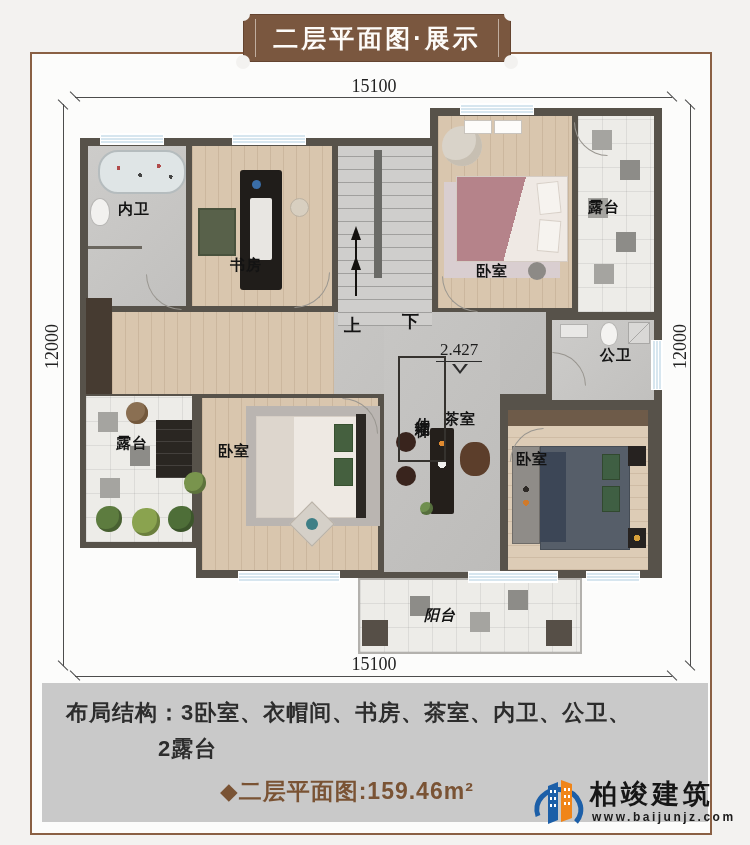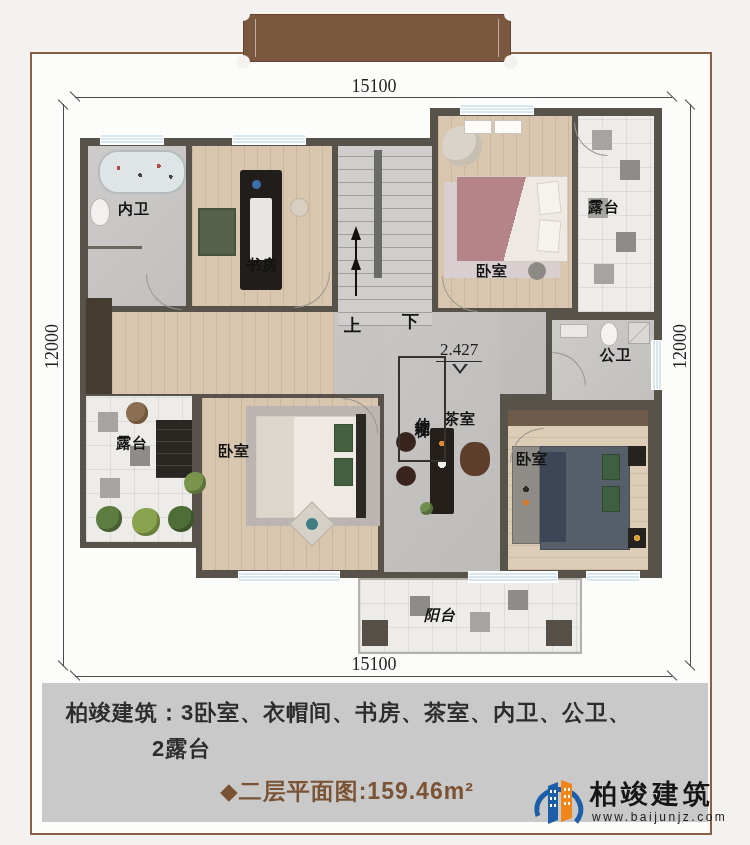--- a/index.html
+++ b/index.html
@@ -56,6 +56,7 @@
   <span class="notch" style="right:-7px;bottom:-7px;"></span>
   <span class="groove" style="left:12px;"></span>
   <span class="groove" style="right:12px;"></span>
+  <span class="banner-title">二层平面图·展示</span>
 </div>
 
 <div class="abs dimline" style="left:75px;top:97px;width:597px;height:1px;"></div>

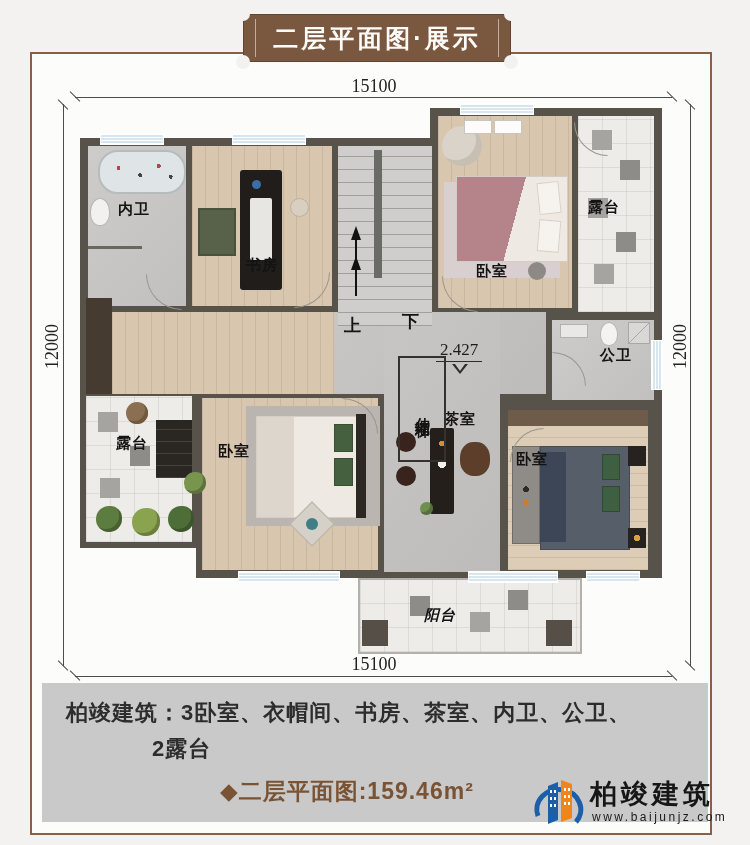--- a/index.html
+++ b/index.html
@@ -186,7 +186,7 @@
 <div class="abs arc" style="left:574px;top:122px;width:32px;height:32px;border-color:transparent transparent #98958f #98958f;border-radius:0 0 0 100%;"></div>
 
 <div class="abs room-label" style="left:118px;top:200px;">内卫</div>
-<div class="abs room-label" style="left:246px;top:256px;">书房</div>
+<div class="abs room-label" style="left:230px;top:256px;">书房</div>
 <div class="abs room-label" style="left:476px;top:262px;">卧室</div>
 <div class="abs room-label" style="left:588px;top:198px;">露台</div>
 <div class="abs room-label" style="left:600px;top:346px;">公卫</div>

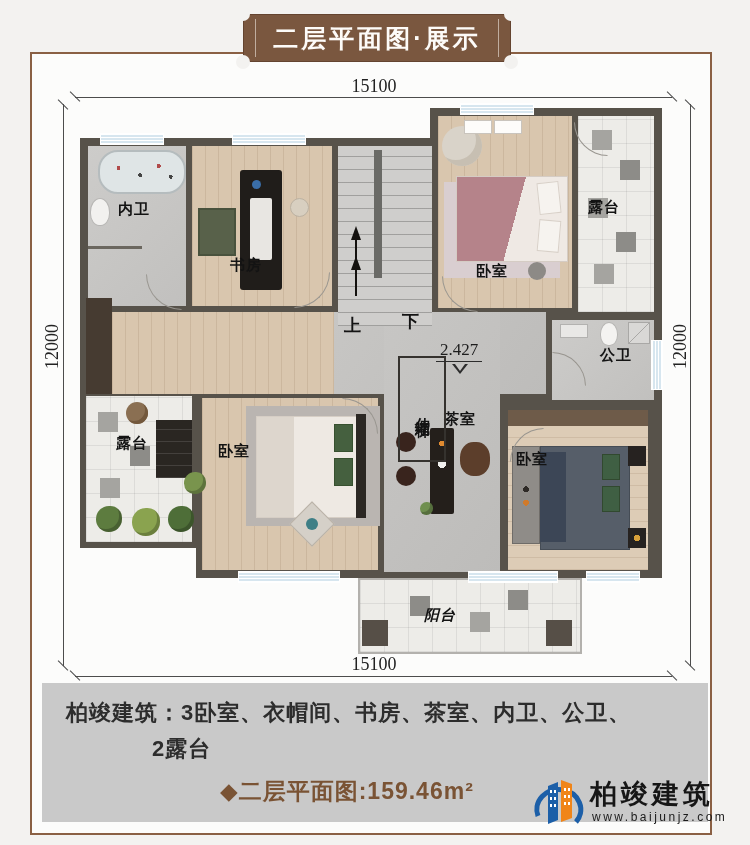--- a/index.html
+++ b/index.html
@@ -208,7 +208,7 @@
 
 <div class="abs panel"></div>
 <div class="abs layout-line" style="left:66px;top:698px;">
-  <span style="font-weight:900;">柏竣建筑：</span><span>3卧室、衣帽间、书房、茶室、内卫、公卫、</span>
+  <span style="font-weight:900;">布局结构：</span><span>3卧室、衣帽间、书房、茶室、内卫、公卫、</span>
 </div>
 <div class="abs layout-line" style="left:152px;top:734px;">2露台</div>
 <div class="abs area-line" style="left:220px;top:776px;">◆二层平面图:159.46m²</div>

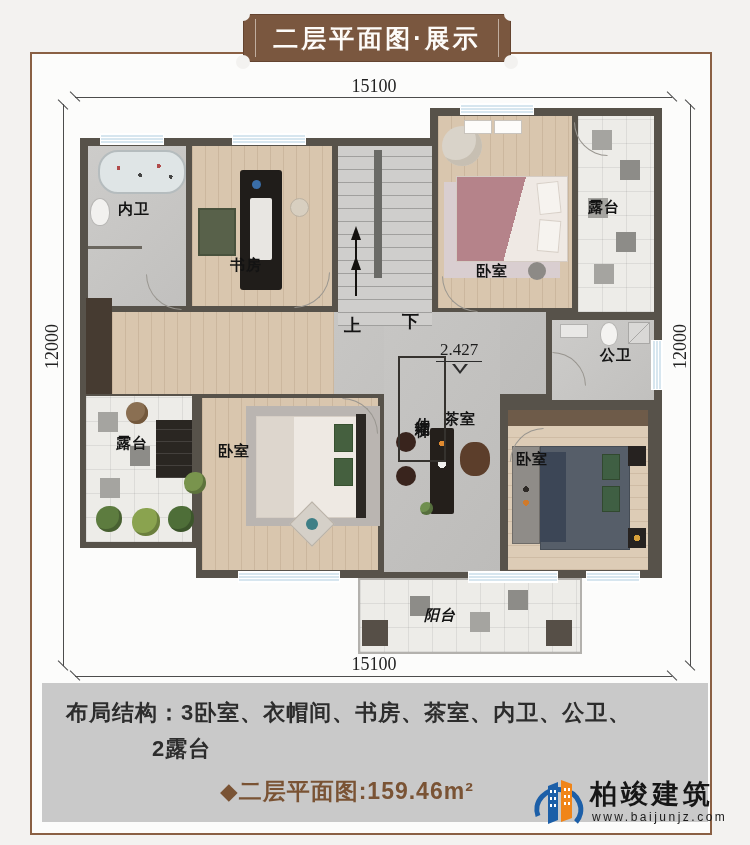--- a/index.html
+++ b/index.html
@@ -210,7 +210,7 @@
 <div class="abs layout-line" style="left:66px;top:698px;">
   <span style="font-weight:900;">布局结构：</span><span>3卧室、衣帽间、书房、茶室、内卫、公卫、</span>
 </div>
-<div class="abs layout-line" style="left:152px;top:734px;">2露台</div>
+<div class="abs layout-line" style="left:158px;top:734px;">2露台</div>
 <div class="abs area-line" style="left:220px;top:776px;">◆二层平面图:159.46m²</div>
 
 <div class="abs" style="left:532px;top:770px;width:180px;height:70px;z-index:6;">

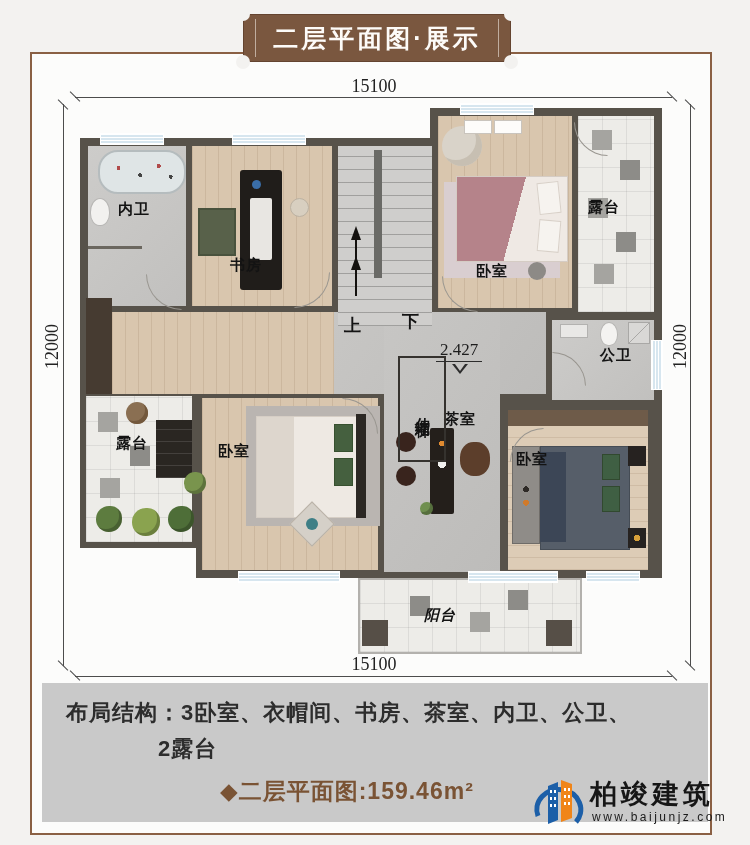--- a/index.html
+++ b/index.html
@@ -42,7 +42,7 @@
   .layout-line{font-size:22px;font-weight:700;color:#2d2d2d;letter-spacing:1px;white-space:nowrap;}
   .area-line{font-size:23px;font-weight:700;color:#7a5334;letter-spacing:1px;white-space:nowrap;}
   .logo-name{font-size:27px;font-weight:900;color:#161616;letter-spacing:4px;white-space:nowrap;}
-  .logo-site{font-size:12px;font-weight:400;color:#1b1b1b;letter-spacing:2.5px;white-space:nowrap;}
+  .logo-site{font-size:12px;font-weight:700;color:#1b1b1b;letter-spacing:2.5px;white-space:nowrap;}
 </style>
 </head>
 <body>

